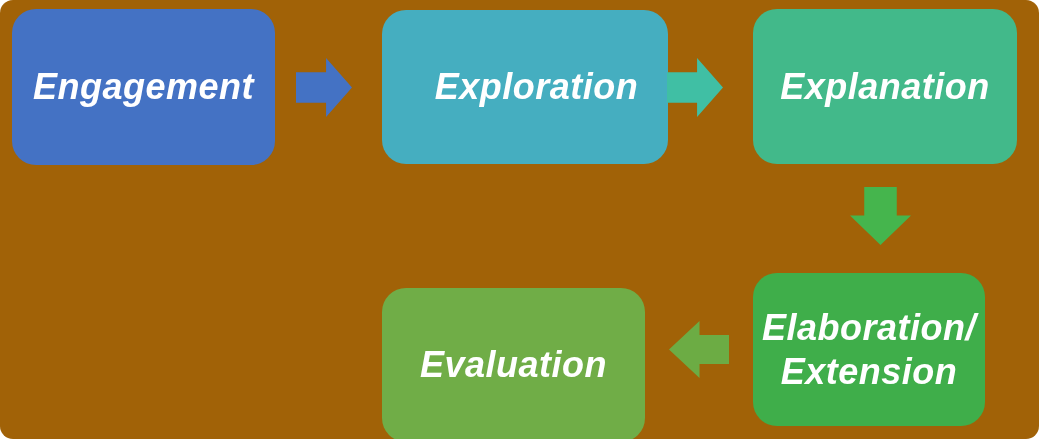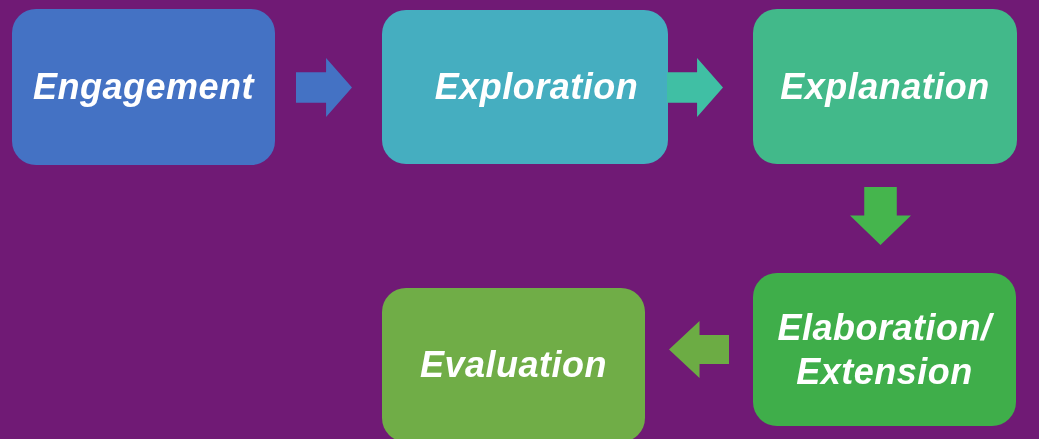--- a/index.html
+++ b/index.html
@@ -12,8 +12,9 @@
     position: relative;
     width: 1039px;
     height: 439px;
-    background: #701a75;
+    background: #a16207;
     overflow: hidden;
+    border-radius: 13px;
   }
   .step-box {
     position: absolute;

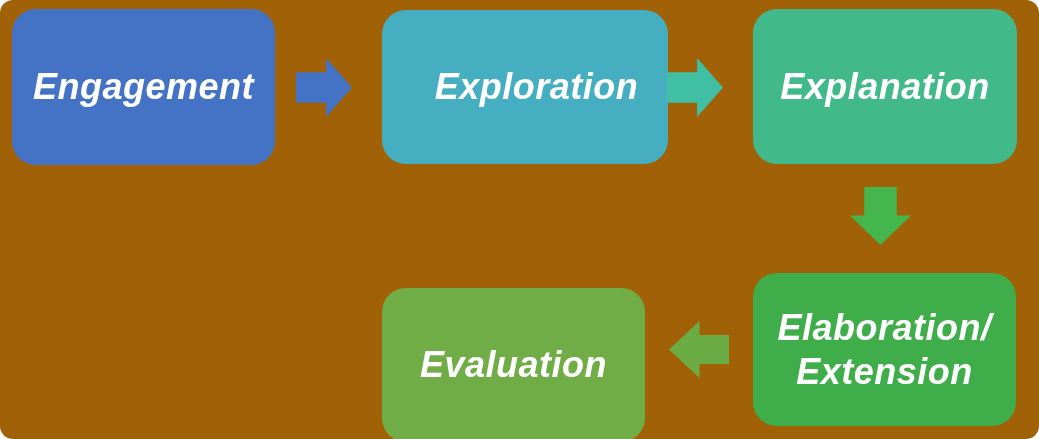--- a/index.html
+++ b/index.html
@@ -44,7 +44,7 @@
   .pos-arrow2      { left: 667px; top: 57px;  width: 56px;  height: 61px; }
   .pos-explanation { left: 753px; top: 9px;   width: 264px; height: 155px; }
   .pos-arrow3      { left: 850px; top: 187px; width: 61px;  height: 58px; }
-  .pos-elaboration { left: 753px; top: 273px; width: 263px; height: 153px; }
+  .pos-elaboration { left: 753px; top: 273px; width: 232px; height: 153px; }
   .pos-arrow4      { left: 669px; top: 320px; width: 60px;  height: 59px; }
   .pos-evaluation  { left: 382px; top: 288px; width: 263px; height: 154px; }
 </style>

